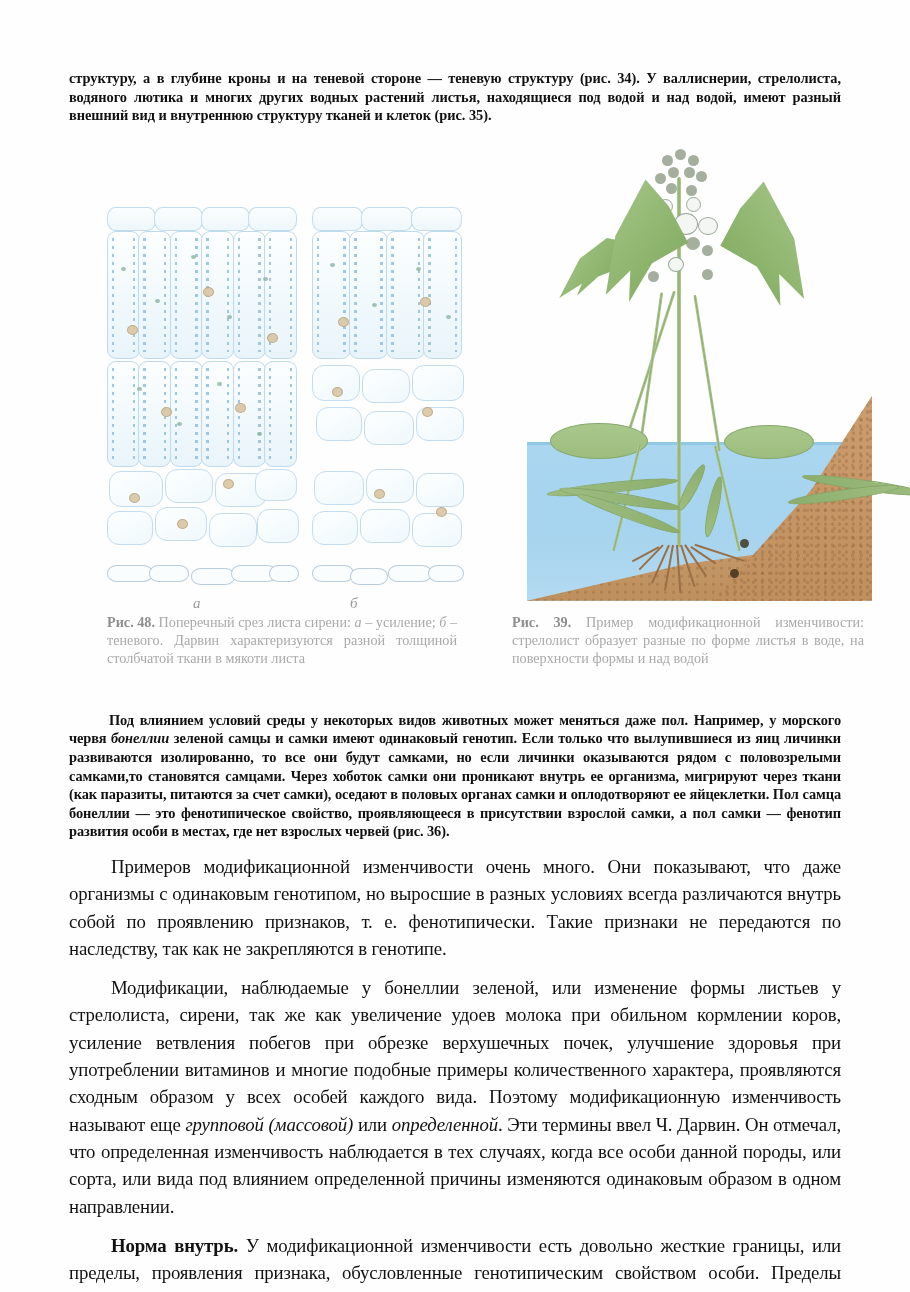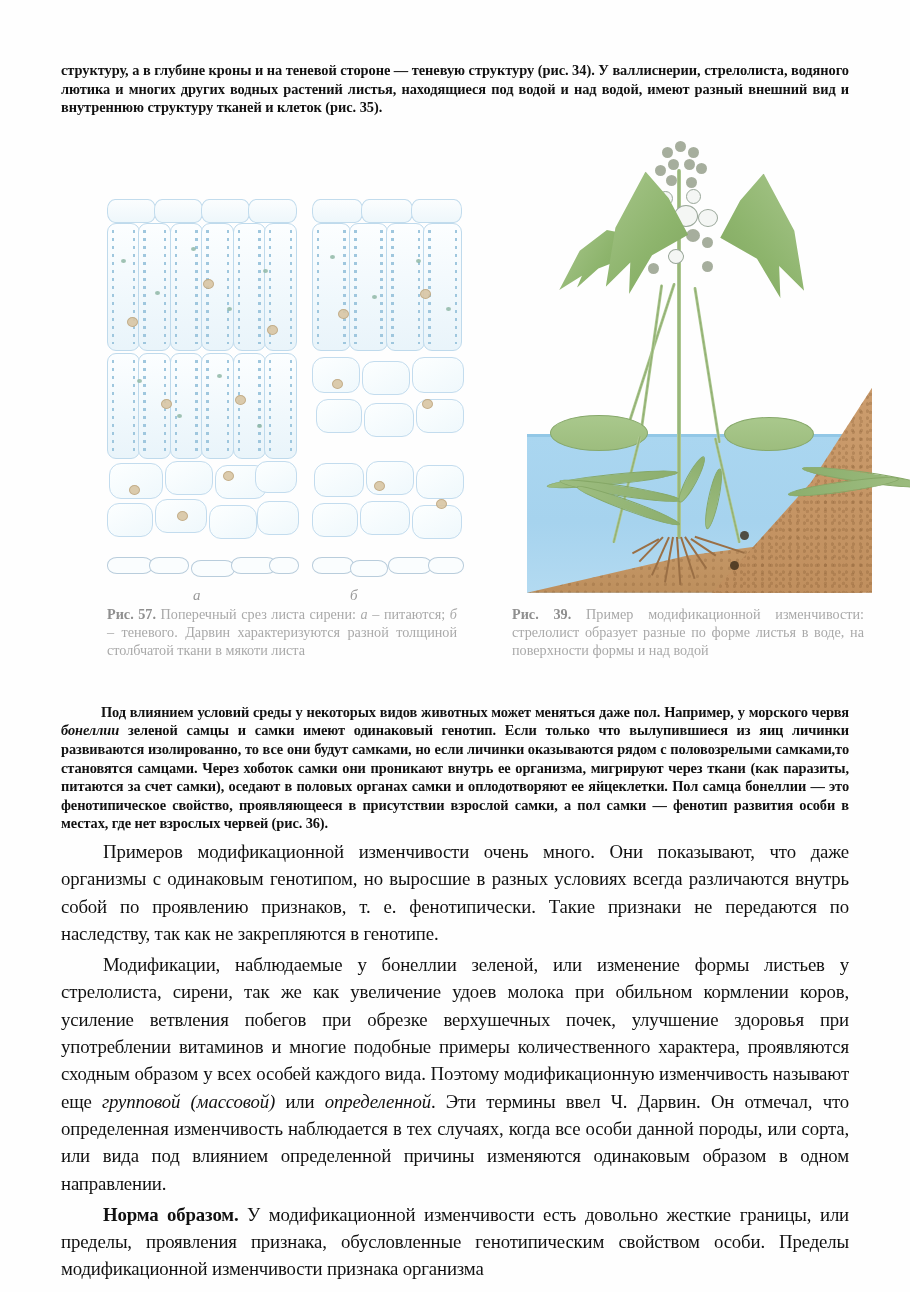--- a/index.html
+++ b/index.html
@@ -23,7 +23,7 @@
   }
 
   
-  p{margin:4px;}
+  p{margin:12px;}
   .para{
     text-align:justify;
     text-justify:inter-word;

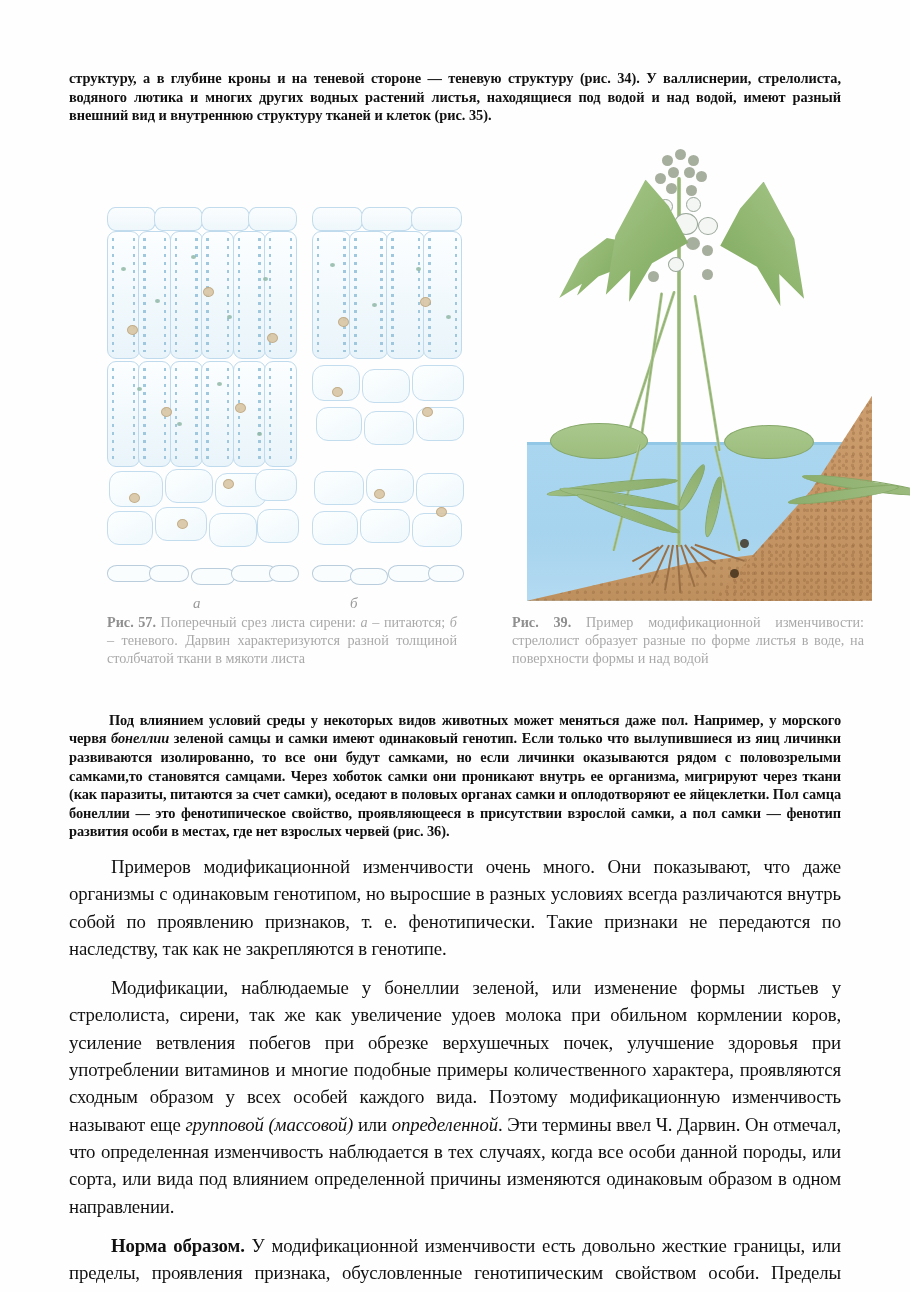--- a/index.html
+++ b/index.html
@@ -448,7 +448,7 @@
 
     <div class="captions">
       <div class="cap cap34">
-        <b>Рис. 57.</b><span> Поперечный срез листа сирени: </span><i>а</i><span> – питаются; </span><i>б</i><span> – теневого. Дарвин характеризуются разной толщиной столбчатой ткани в мякоти листа</span>
+        <b>Рис. 48.</b><span> Поперечный срез листа сирени: </span><i>а</i><span> – питаются; </span><i>б</i><span> – теневого. Дарвин характеризуются разной толщиной столбчатой ткани в мякоти листа</span>
       </div>
       <div class="cap cap35">
         <b>Рис. 39.</b><span> Пример модификационной изменчивости: стрелолист образует разные по форме листья в воде, на поверхности формы и над водой</span>

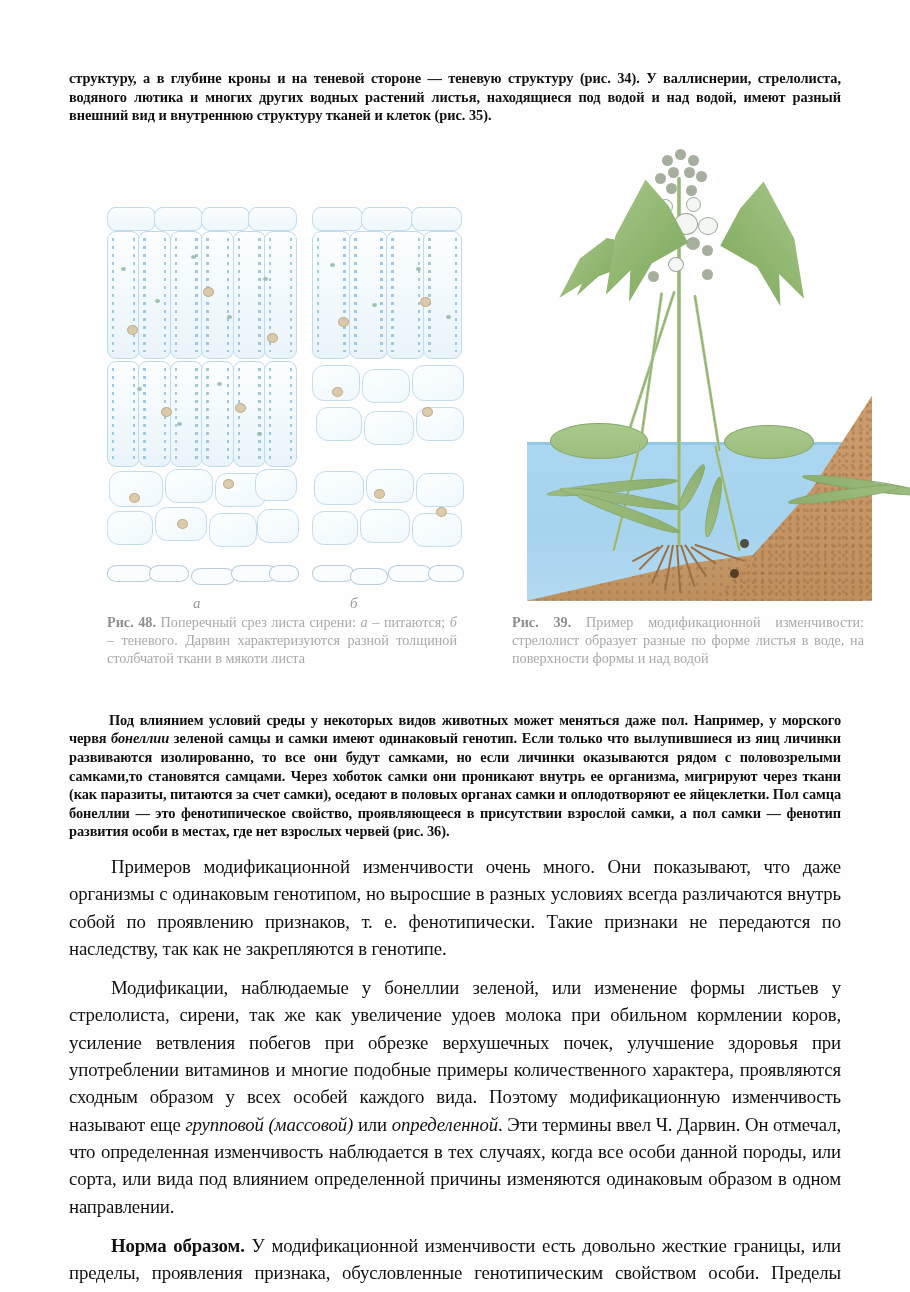--- a/index.html
+++ b/index.html
@@ -448,7 +448,7 @@
 
     <div class="captions">
       <div class="cap cap34">
-        <b>Рис. 48.</b><span> Поперечный срез листа сирени: </span><i>а</i><span> – питаются; </span><i>б</i><span> – теневого. Дарвин характеризуются разной толщиной столбчатой ткани в мякоти листа</span>
+        <b>Рис. 48.</b><span> Поперечный срез листа сирени: </span><i>а</i><span> – усиление; </span><i>б</i><span> – теневого. Дарвин характеризуются разной толщиной столбчатой ткани в мякоти листа</span>
       </div>
       <div class="cap cap35">
         <b>Рис. 39.</b><span> Пример модификационной изменчивости: стрелолист образует разные по форме листья в воде, на поверхности формы и над водой</span>

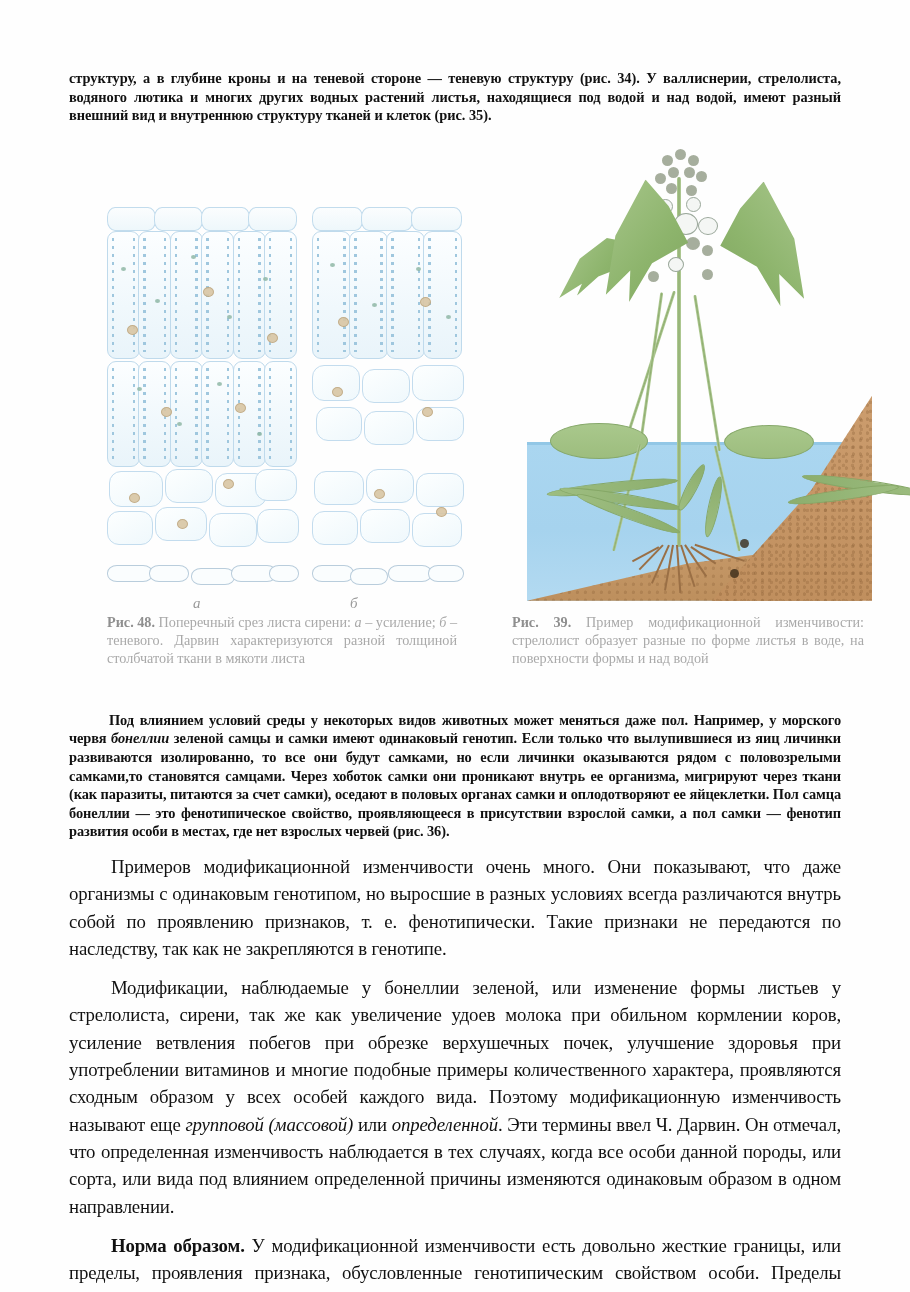--- a/index.html
+++ b/index.html
@@ -466,7 +466,7 @@
     </p>
 
     <p class="para body-block indent">
-      <span class="bold">Норма образом.</span><span> У модификационной изменчивости есть довольно жесткие границы, или пределы, проявления признака, обусловленные генотипическим свойством особи. Пределы модификационной изменчивости признака организма</span>
+      <span class="bold">Норма внутрь.</span><span> У модификационной изменчивости есть довольно жесткие границы, или пределы, проявления признака, обусловленные генотипическим свойством особи. Пределы модификационной изменчивости признака организма</span>
     </p>
 
   </div>

